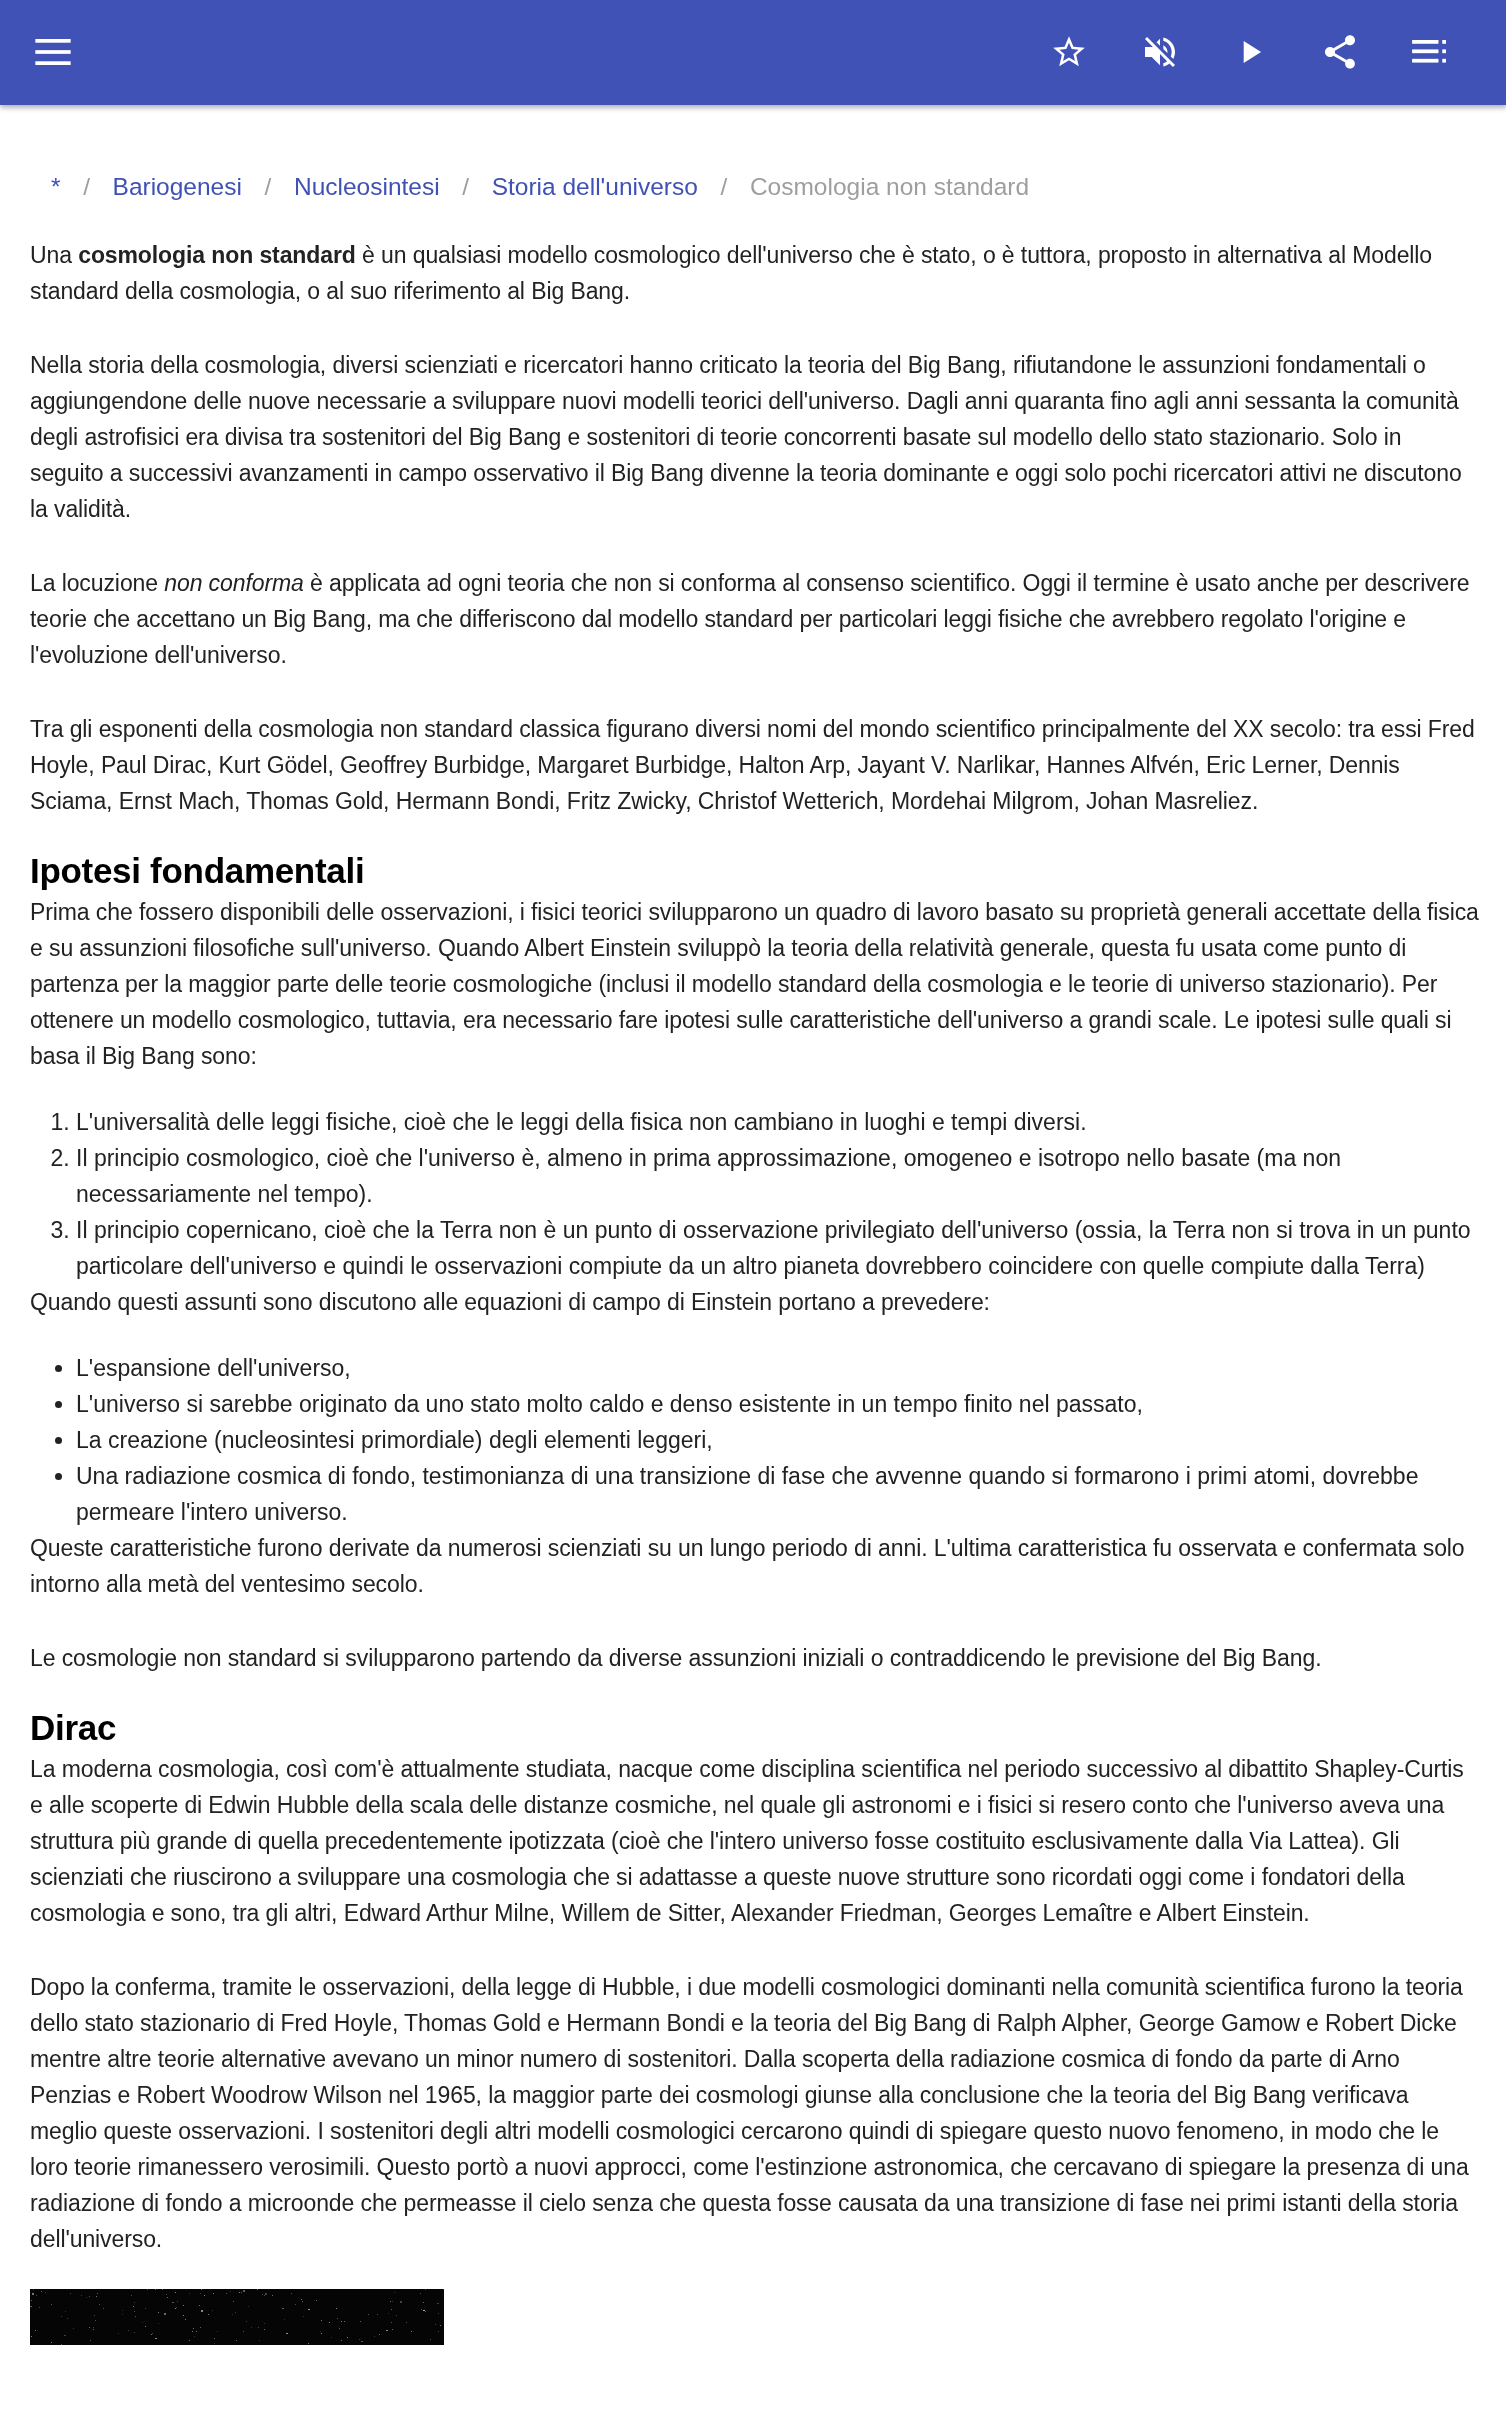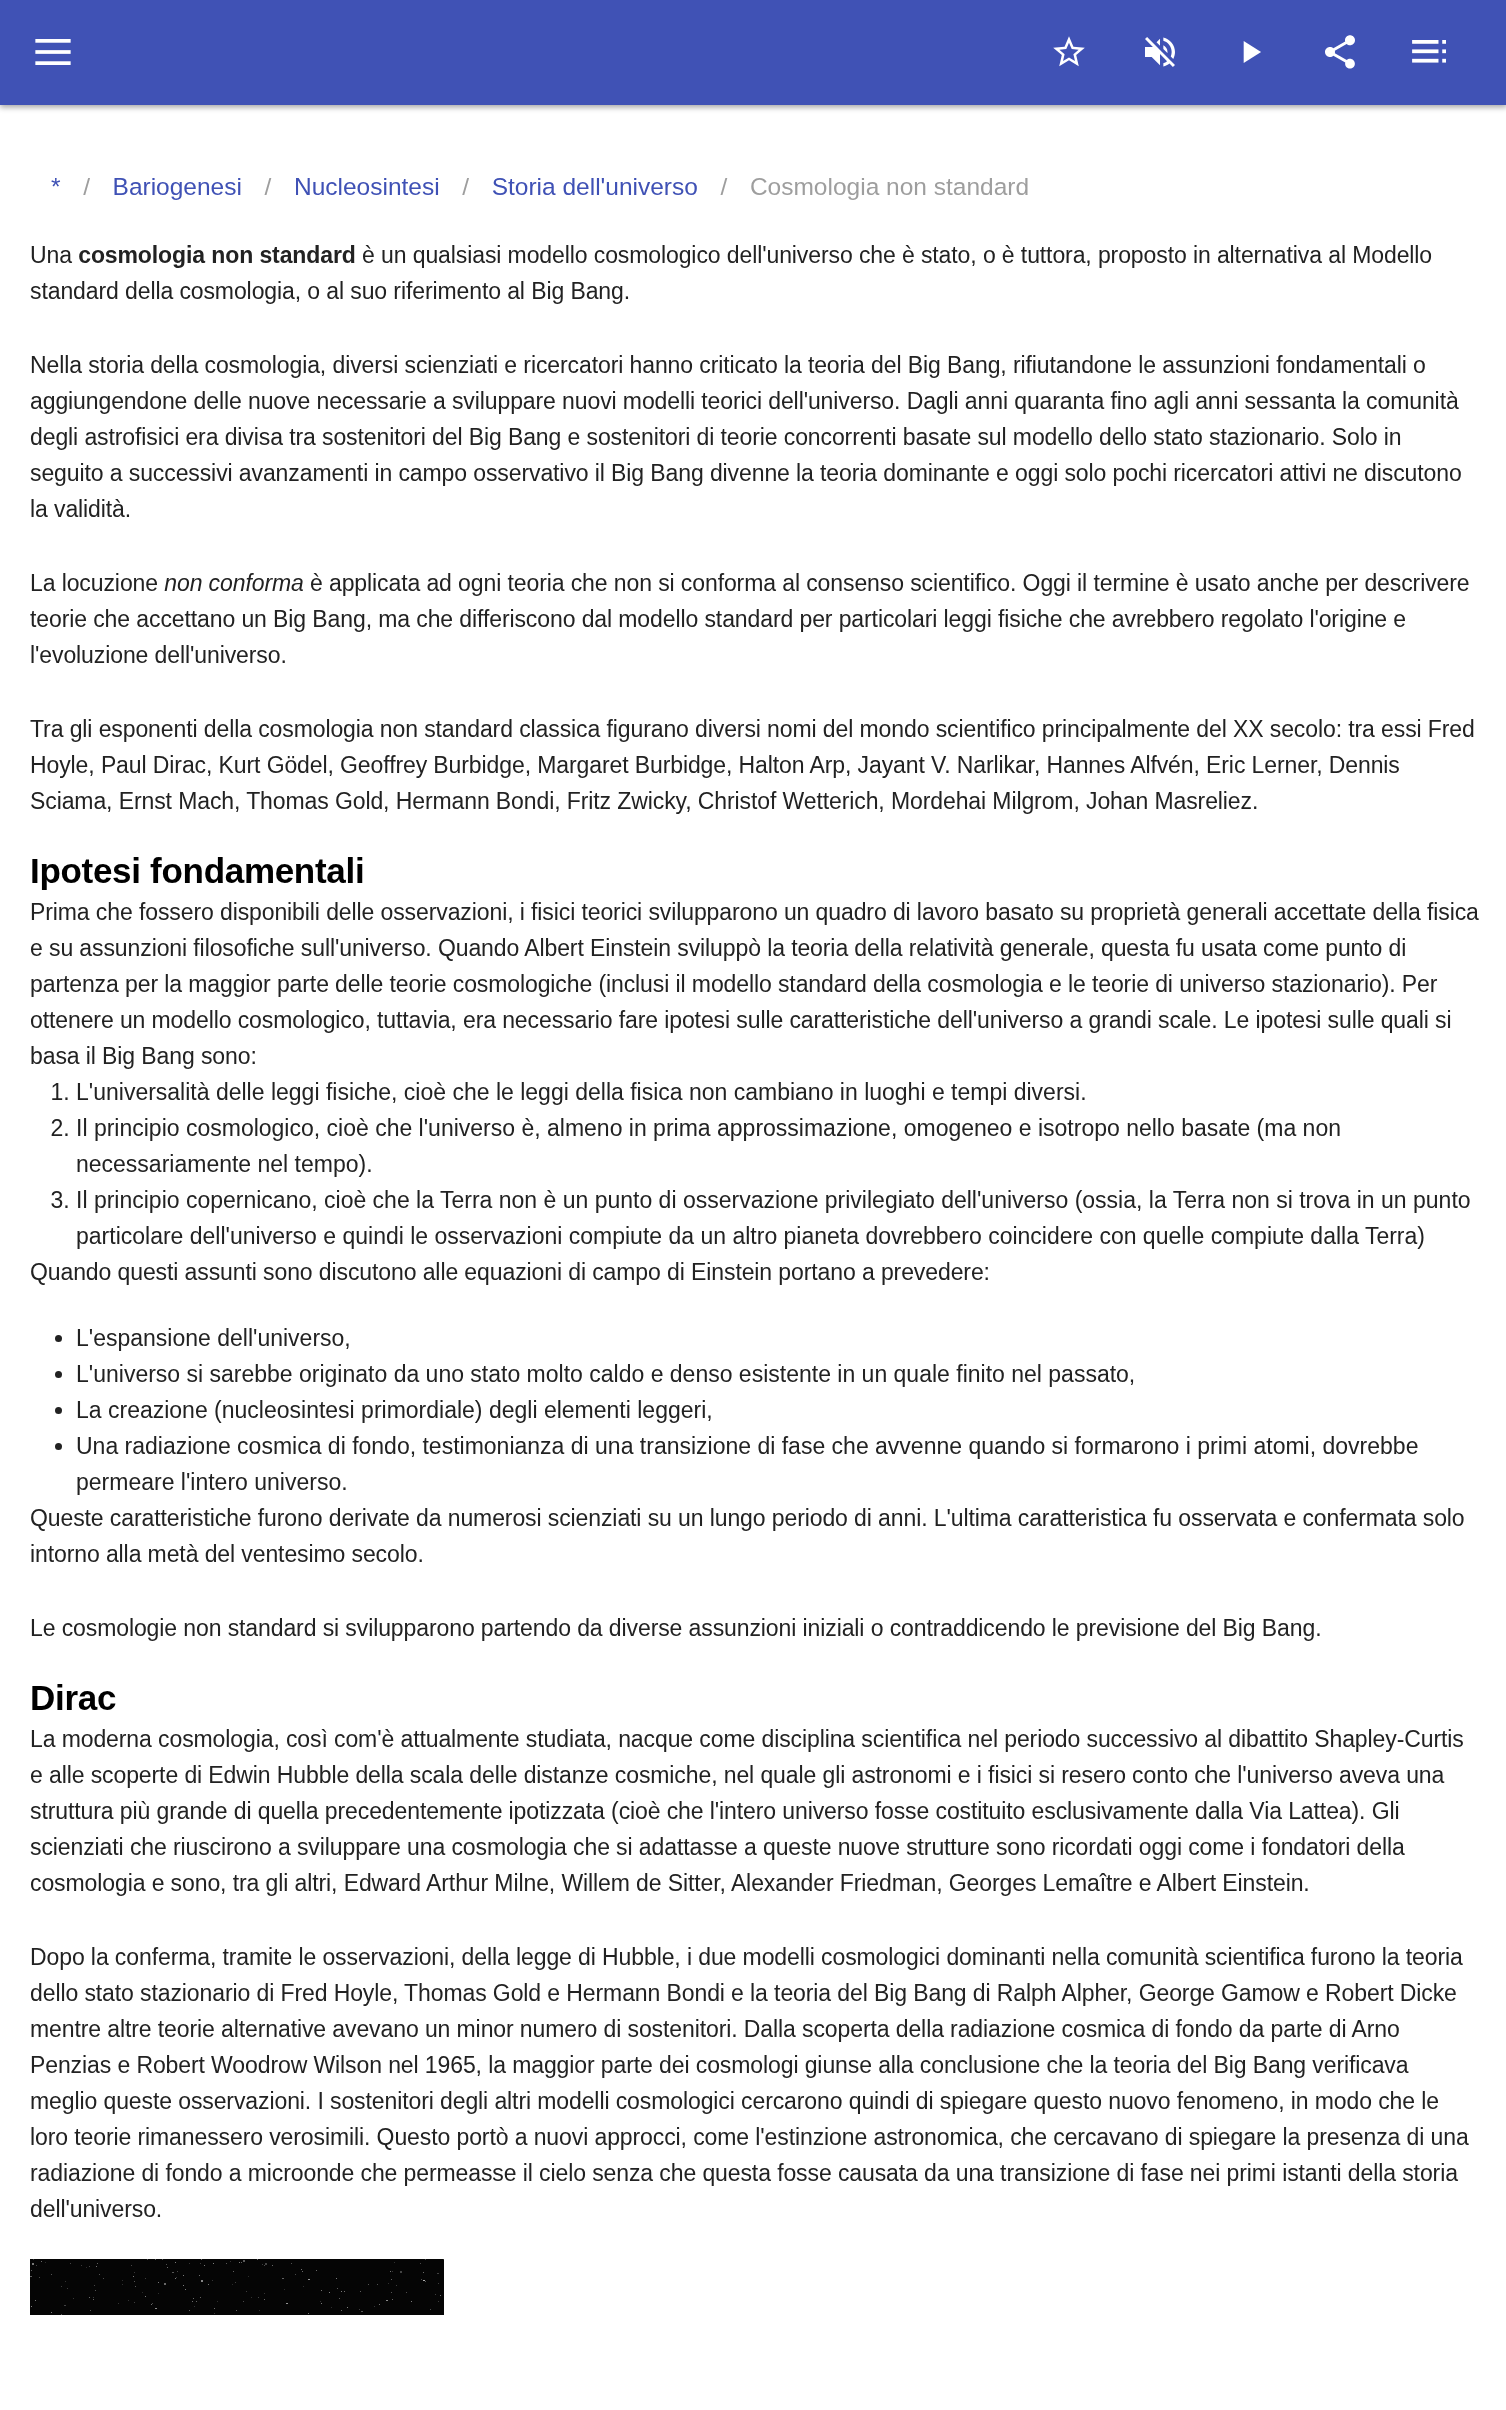--- a/index.html
+++ b/index.html
@@ -127,7 +127,7 @@
   <h2 style="margin-top:28px;">Ipotesi fondamentali</h2>
   <p>Prima che fossero disponibili delle osservazioni, i fisici teorici svilupparono un quadro di lavoro basato su proprietà generali accettate della fisica e su assunzioni filosofiche sull'universo. Quando Albert Einstein sviluppò la teoria della relatività generale, questa fu usata come punto di partenza per la maggior parte delle teorie cosmologiche (inclusi il modello standard della cosmologia e le teorie di universo stazionario). Per ottenere un modello cosmologico, tuttavia, era necessario fare ipotesi sulle caratteristiche dell'universo a grandi scale. Le ipotesi sulle quali si basa il Big Bang sono:</p>
 
-  <ol style="">
+  <ol style="margin-top:30px;">
     <li>L'universalità delle leggi fisiche, cioè che le leggi della fisica non cambiano in luoghi e tempi diversi.</li>
     <li>Il principio cosmologico, cioè che l'universo è, almeno in prima approssimazione, omogeneo e isotropo nello basate (ma non necessariamente nel tempo).</li>
     <li>Il principio copernicano, cioè che la Terra non è un punto di osservazione privilegiato dell'universo (ossia, la Terra non si trova in un punto particolare dell'universo e quindi le osservazioni compiute da un altro pianeta dovrebbero coincidere con quelle compiute dalla Terra)</li>

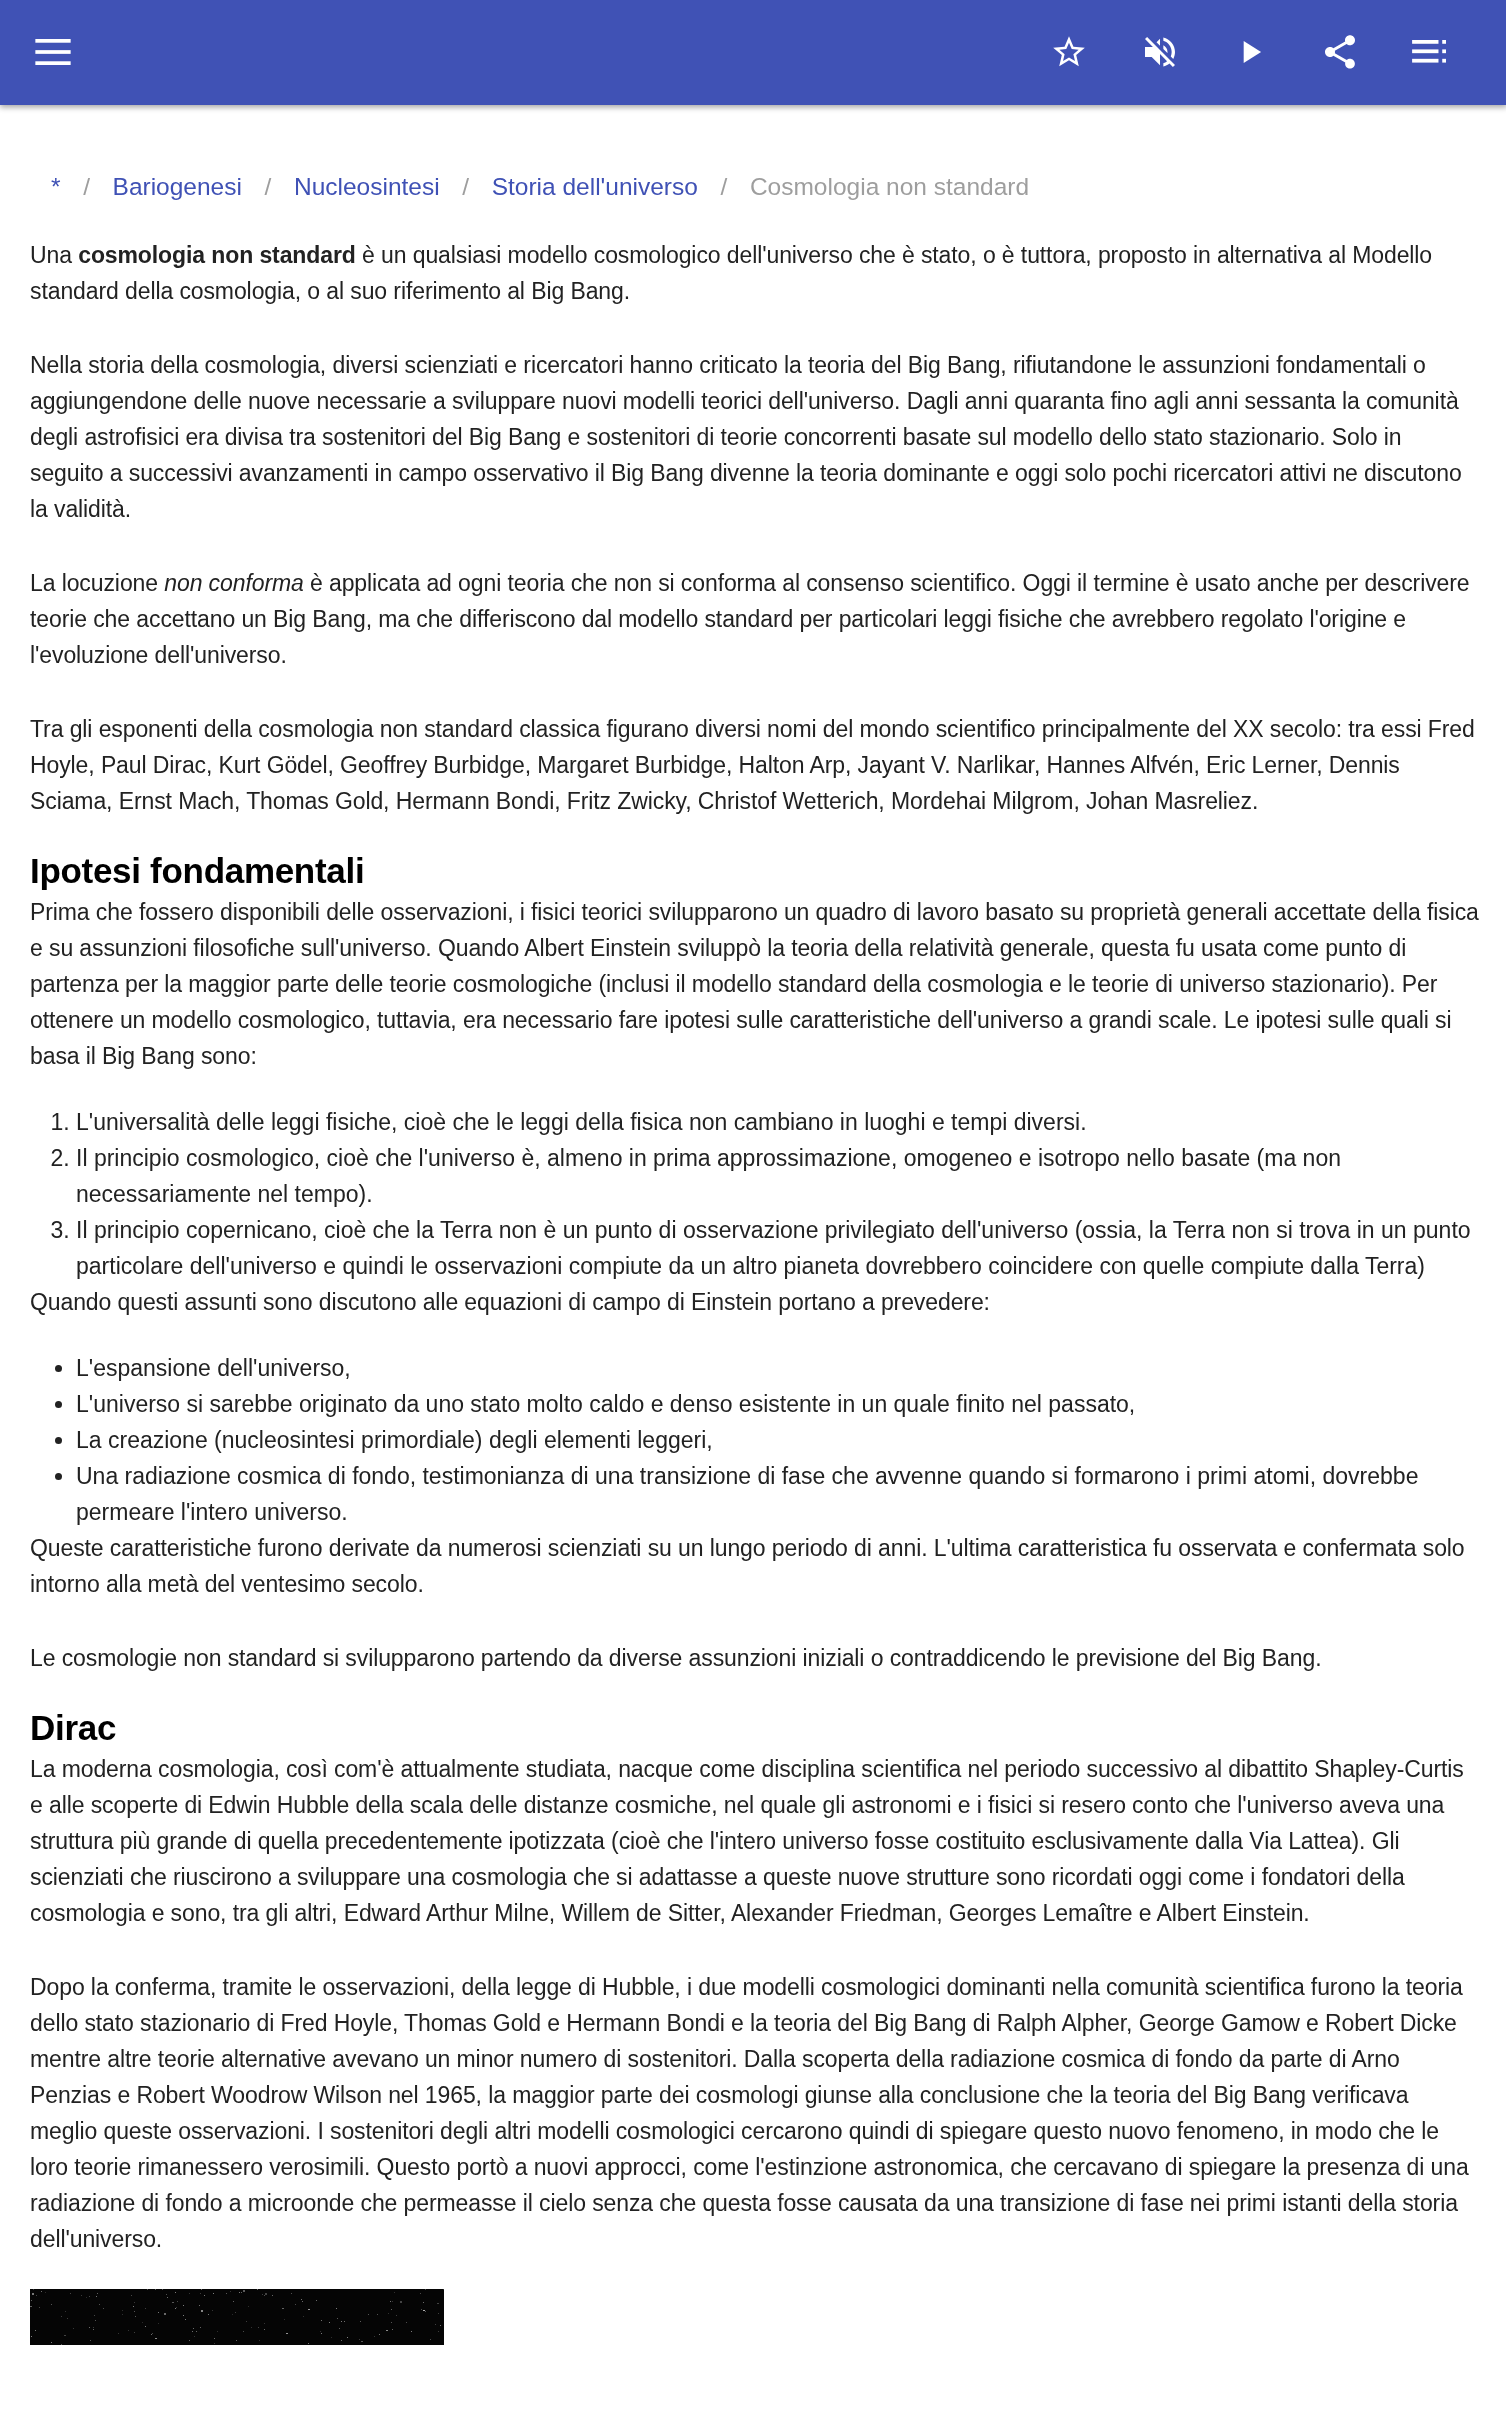--- a/index.html
+++ b/index.html
@@ -137,7 +137,7 @@
 
   <ul style="margin-top:30px;">
     <li>L'espansione dell'universo,</li>
-    <li>L'universo si sarebbe originato da uno stato molto caldo e denso esistente in un quale finito nel passato,</li>
+    <li>L'universo si sarebbe originato da uno stato molto caldo e denso esistente in un tempo finito nel passato,</li>
     <li>La creazione (nucleosintesi primordiale) degli elementi leggeri,</li>
     <li>Una radiazione cosmica di fondo, testimonianza di una transizione di fase che avvenne quando si formarono i primi atomi, dovrebbe permeare l'intero universo.</li>
   </ul>

